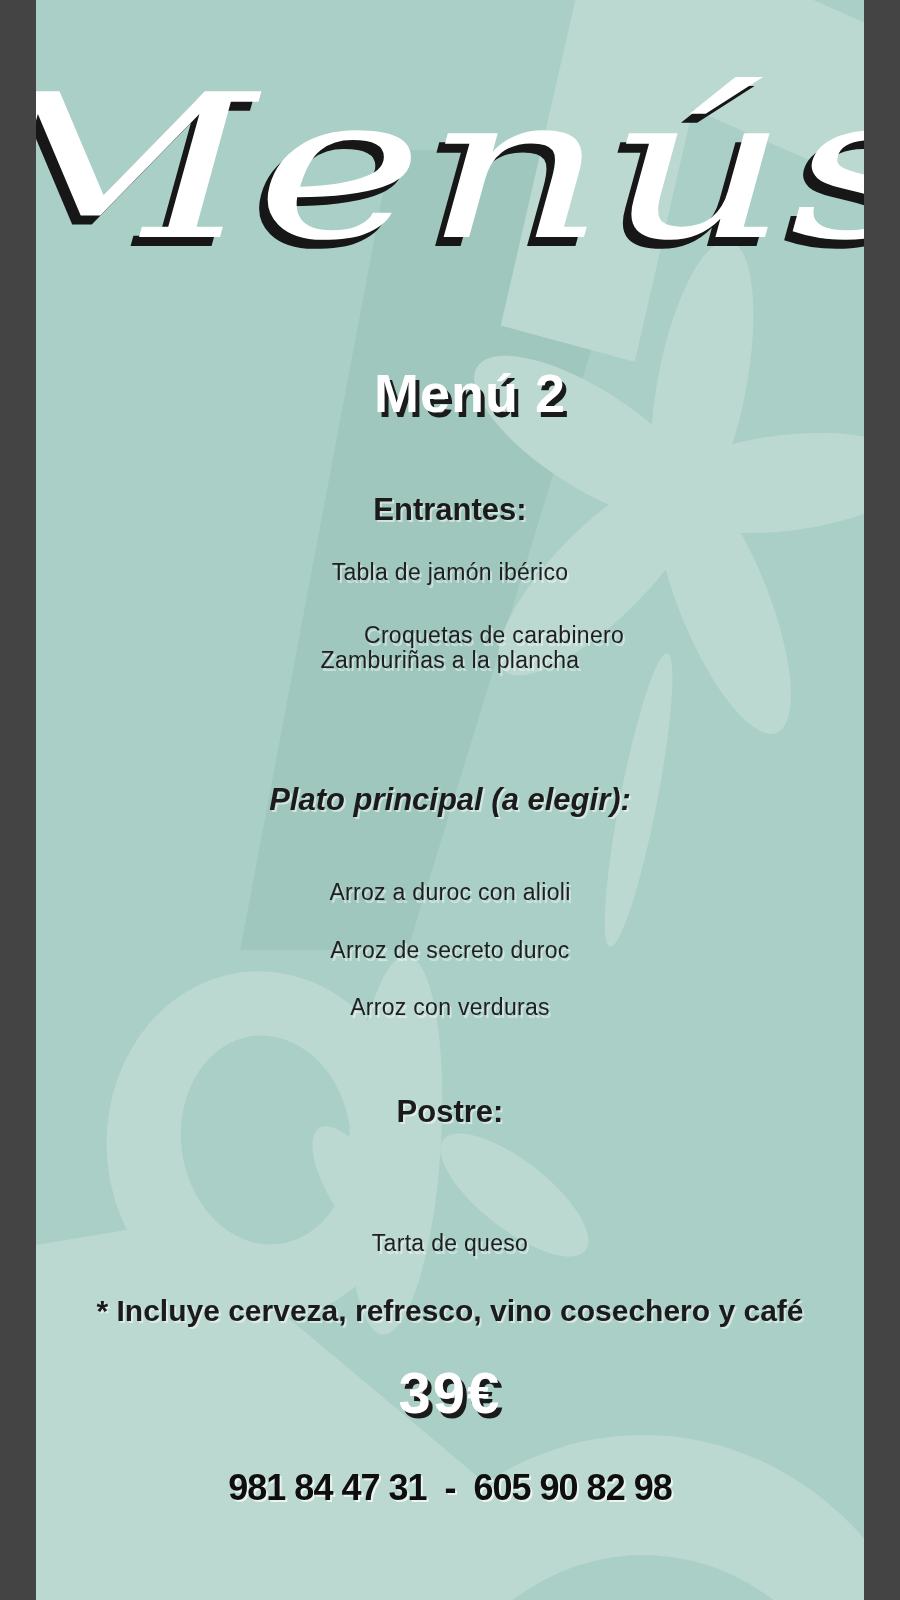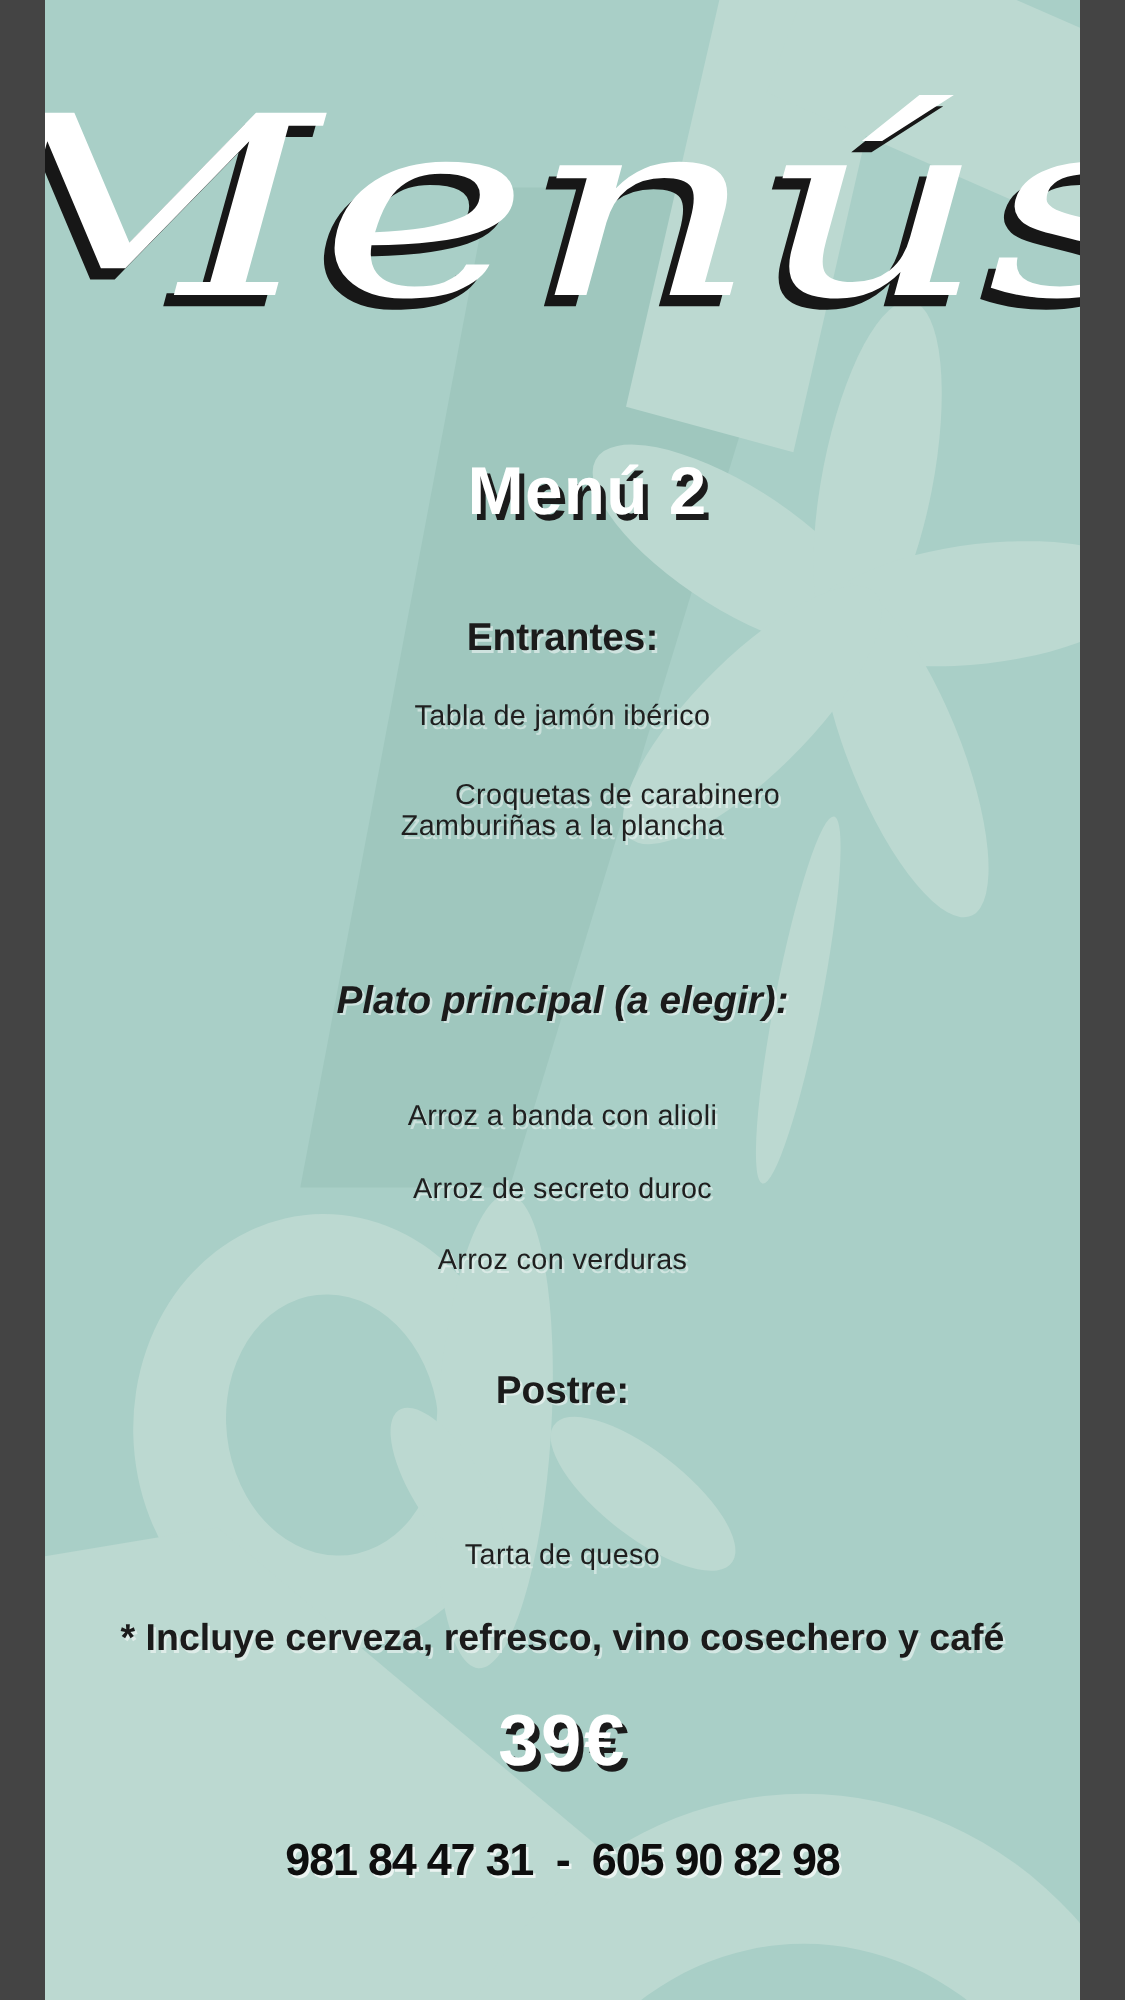--- a/index.html
+++ b/index.html
@@ -103,7 +103,7 @@
   <div class="txt item i02">Zamburiñas a la plancha</div>
 
   <div class="txt heading h1">Plato principal (a elegir):</div>
-  <div class="txt item i10">Arroz a banda con alioli</div>
+  <div class="txt item i10">Arroz a duroc con alioli</div>
   <div class="txt item i11">Arroz de secreto duroc</div>
   <div class="txt item i12">Arroz con verduras</div>
 

